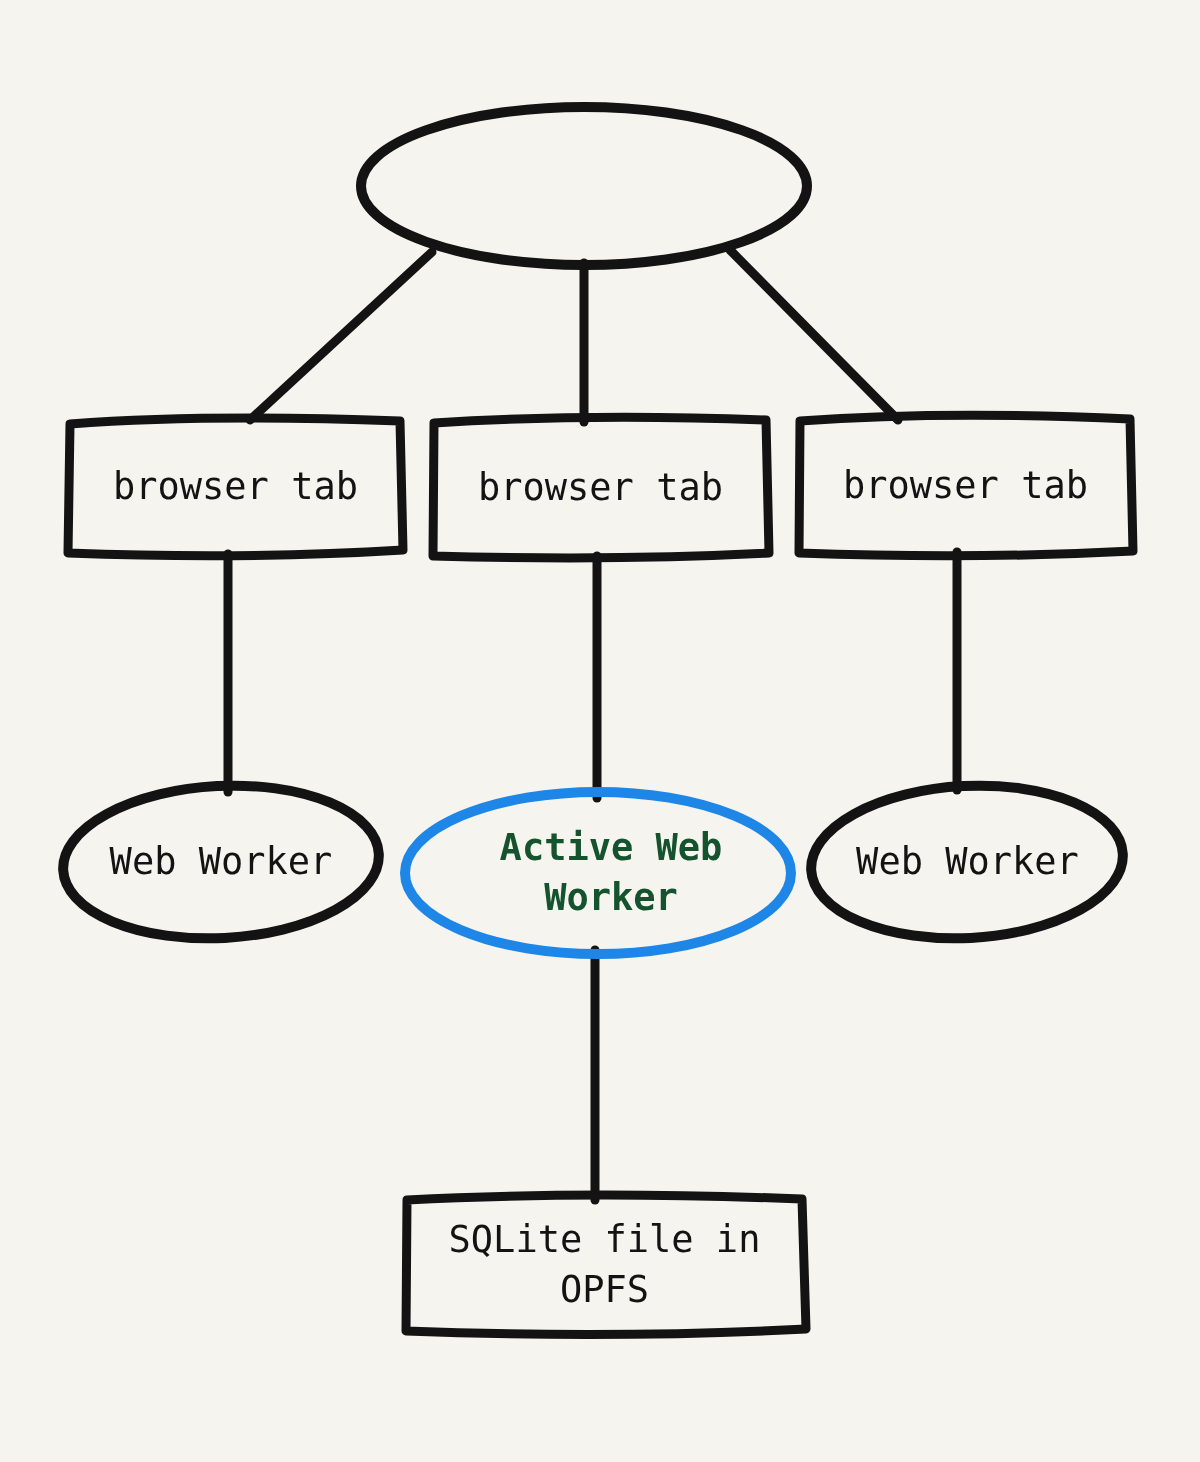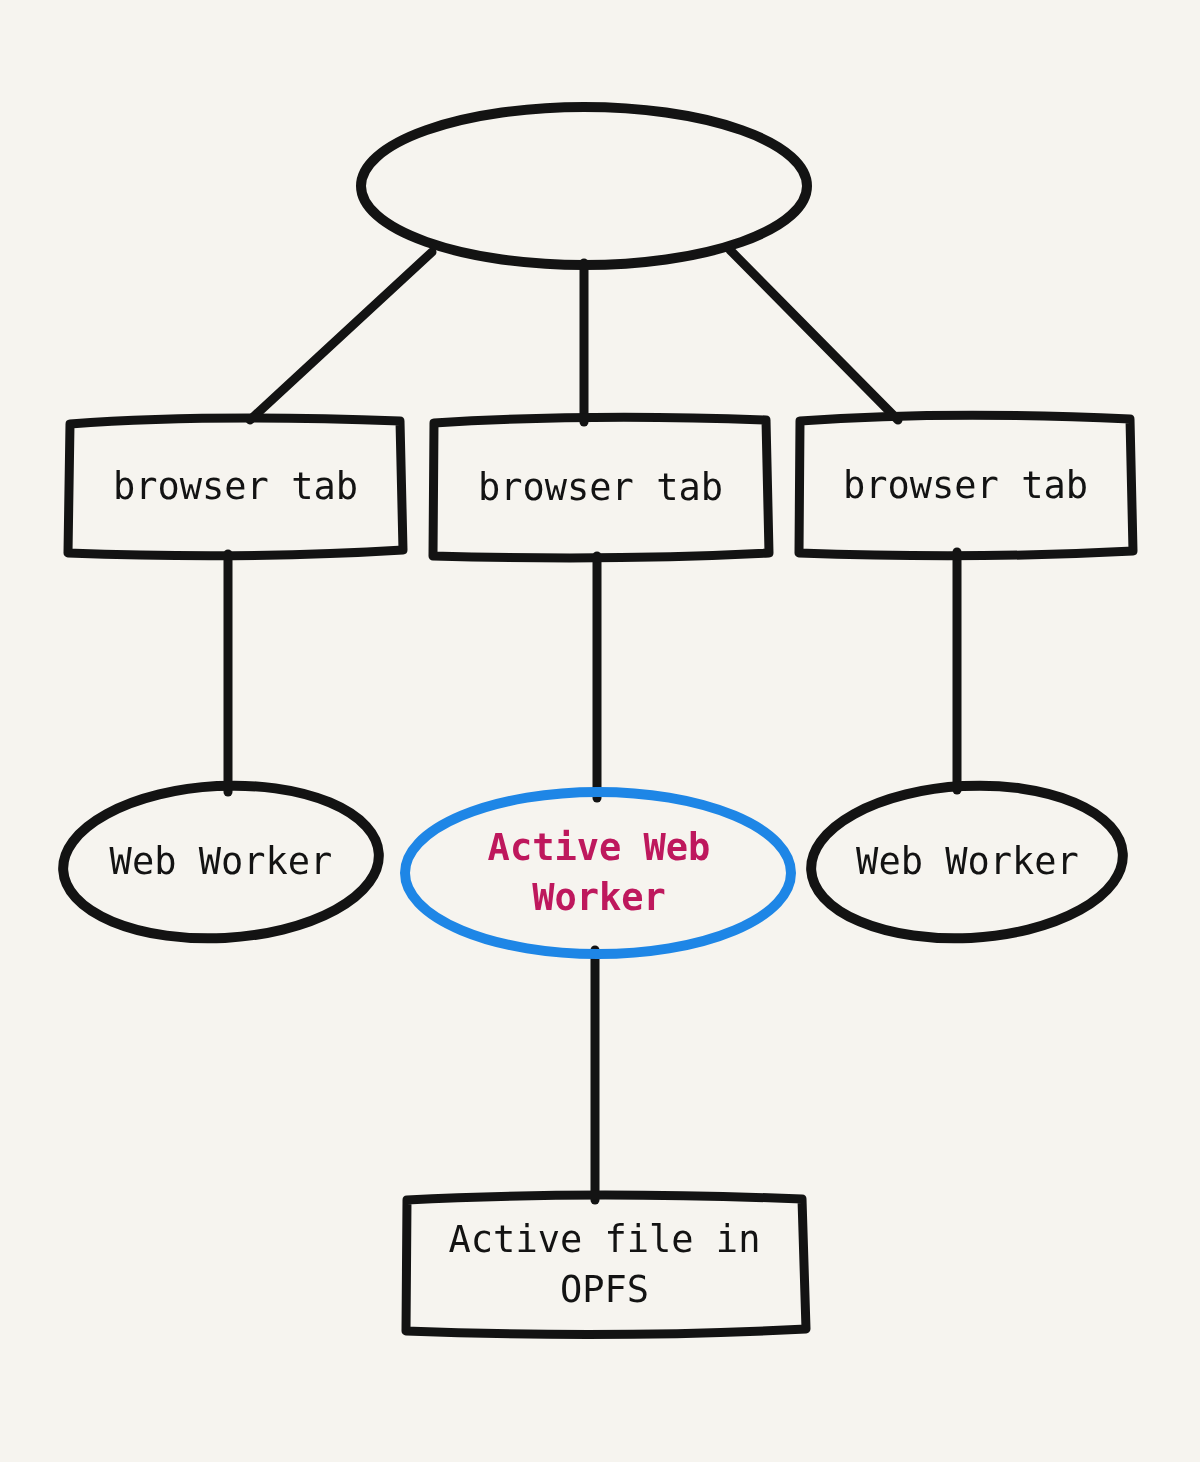--- a/index.html
+++ b/index.html
@@ -81,7 +81,7 @@
 
   <div class="node-label" style="left: 63px; top: 788px; width: 316px; height: 148px; color: rgb(19, 19, 19);">Web Worker</div>
 
-  <div class="node-label bold" style="left: 404px; top: 792px; width: 390px; height: 162px; color: #be185d;">Active Web
+  <div class="node-label bold" style="left: 416px; top: 792px; width: 390px; height: 162px; color: #14532d;">Active Web
 Worker</div>
 
   <div class="node-label" style="left: 811px; top: 788px; width: 313px; height: 148px; color: rgb(19, 19, 19);">Web Worker</div>

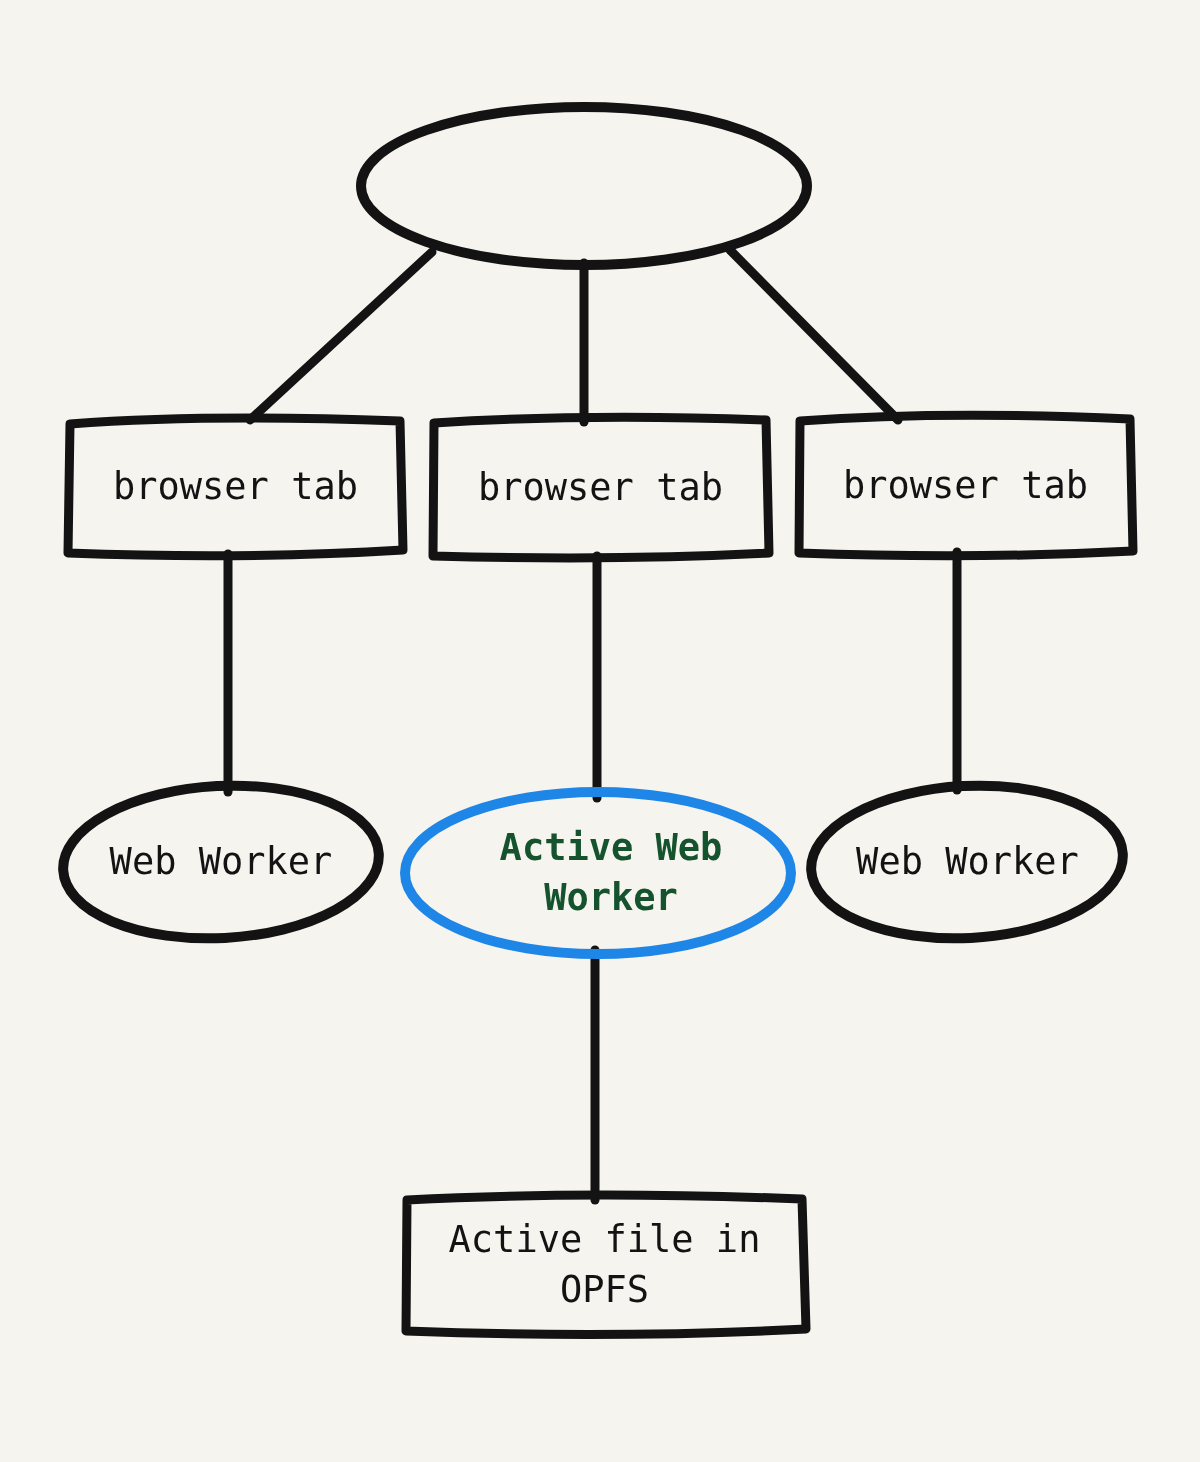--- a/index.html
+++ b/index.html
@@ -86,7 +86,7 @@
 
   <div class="node-label" style="left: 811px; top: 788px; width: 313px; height: 148px; color: rgb(19, 19, 19);">Web Worker</div>
 
-  <div class="node-label" style="left: 404px; top: 1197px; width: 401px; height: 136px; color: rgb(19, 19, 19);">Active file in
+  <div class="node-label" style="left: 404px; top: 1197px; width: 401px; height: 136px; color: rgb(19, 19, 19);">SQLite file in
 OPFS</div>
 
 </div>

